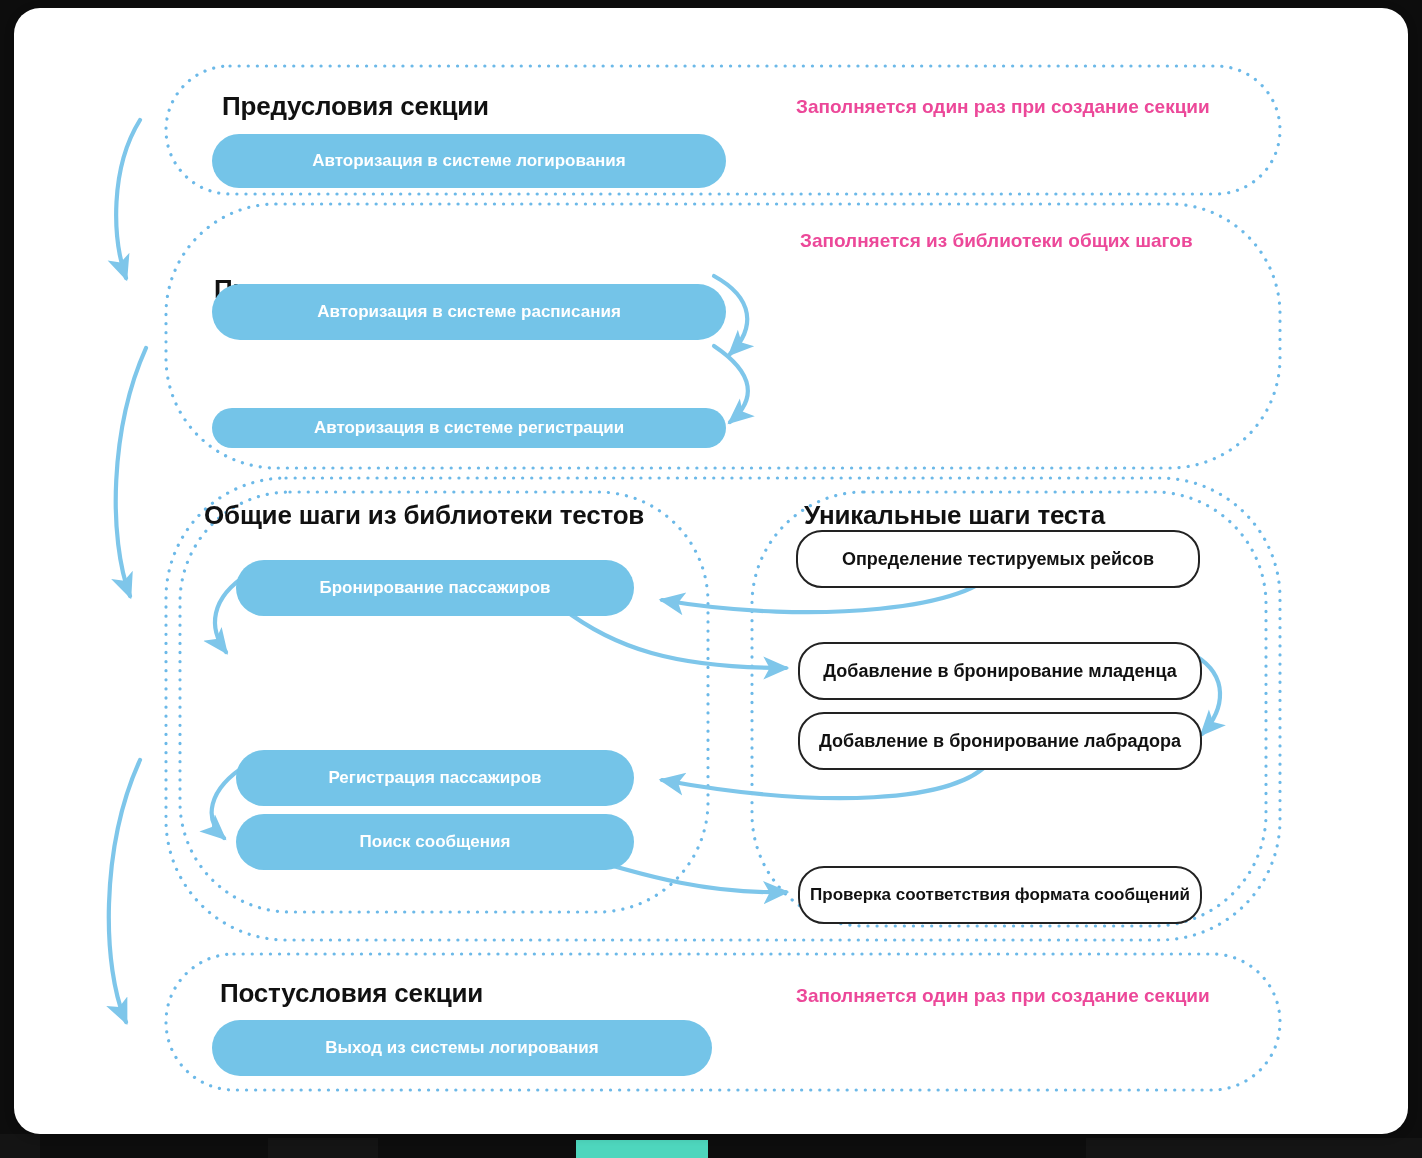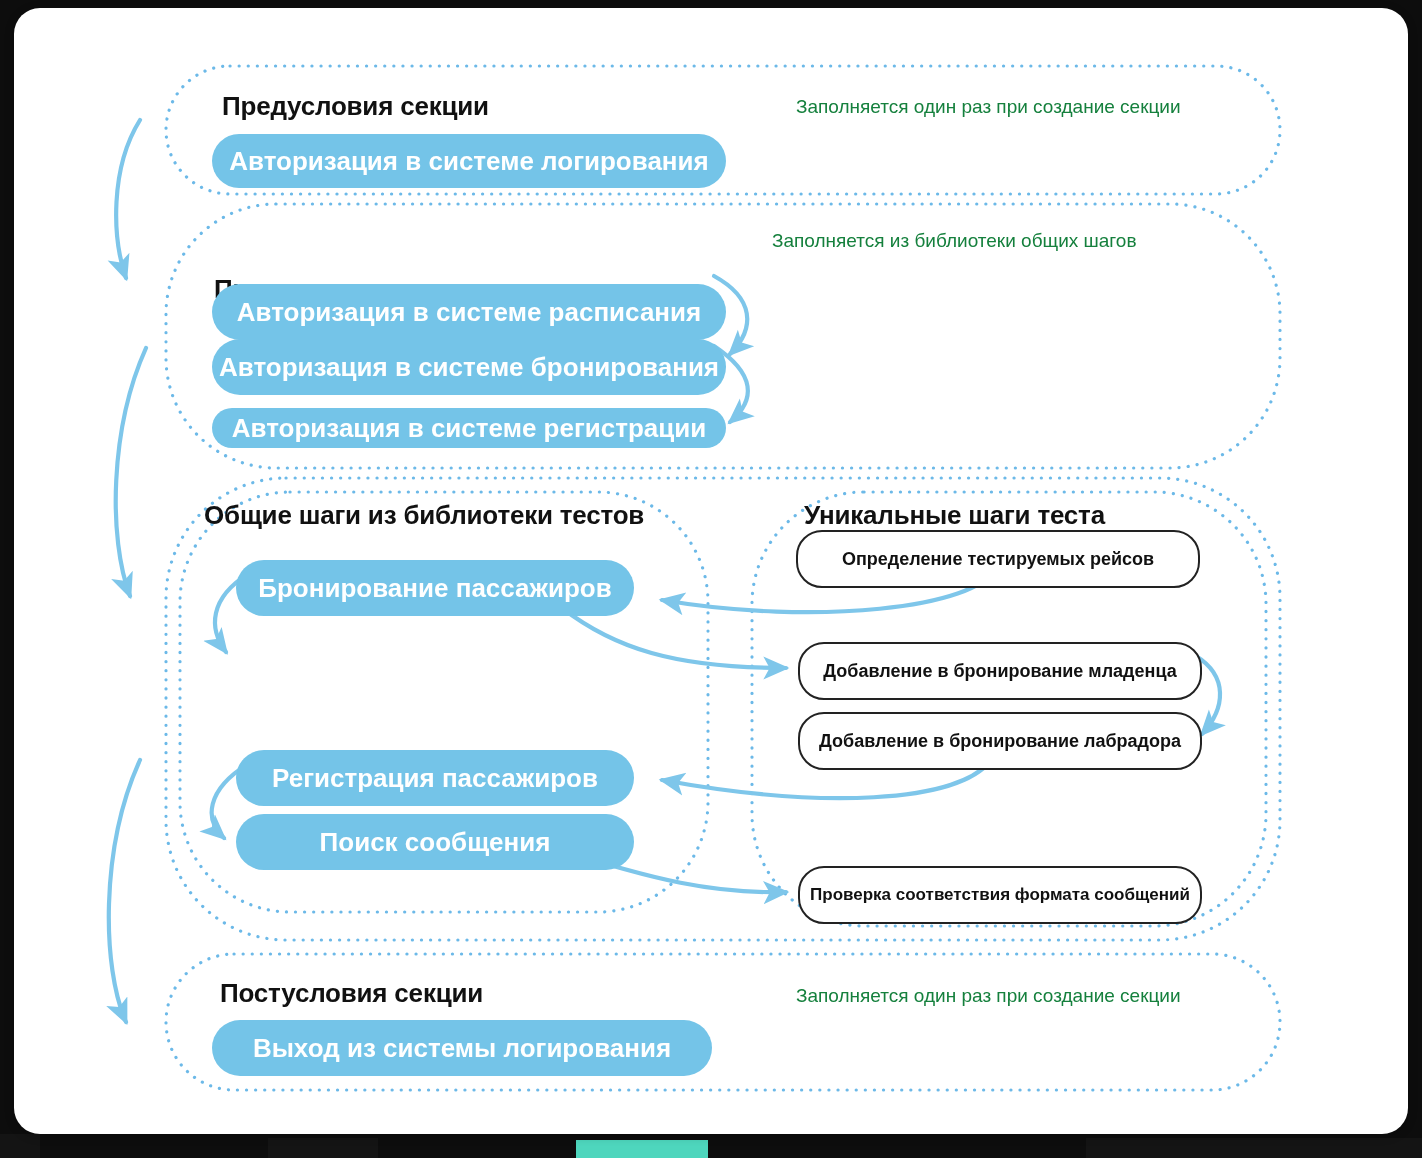--- a/index.html
+++ b/index.html
@@ -72,8 +72,8 @@
   .sec-note {
     position: absolute;
     font-size: 19px;
-    font-weight: normal;
-    color: #15803d;
+    font-weight: bold;
+    color: #ec4899;
     white-space: nowrap;
   }
 

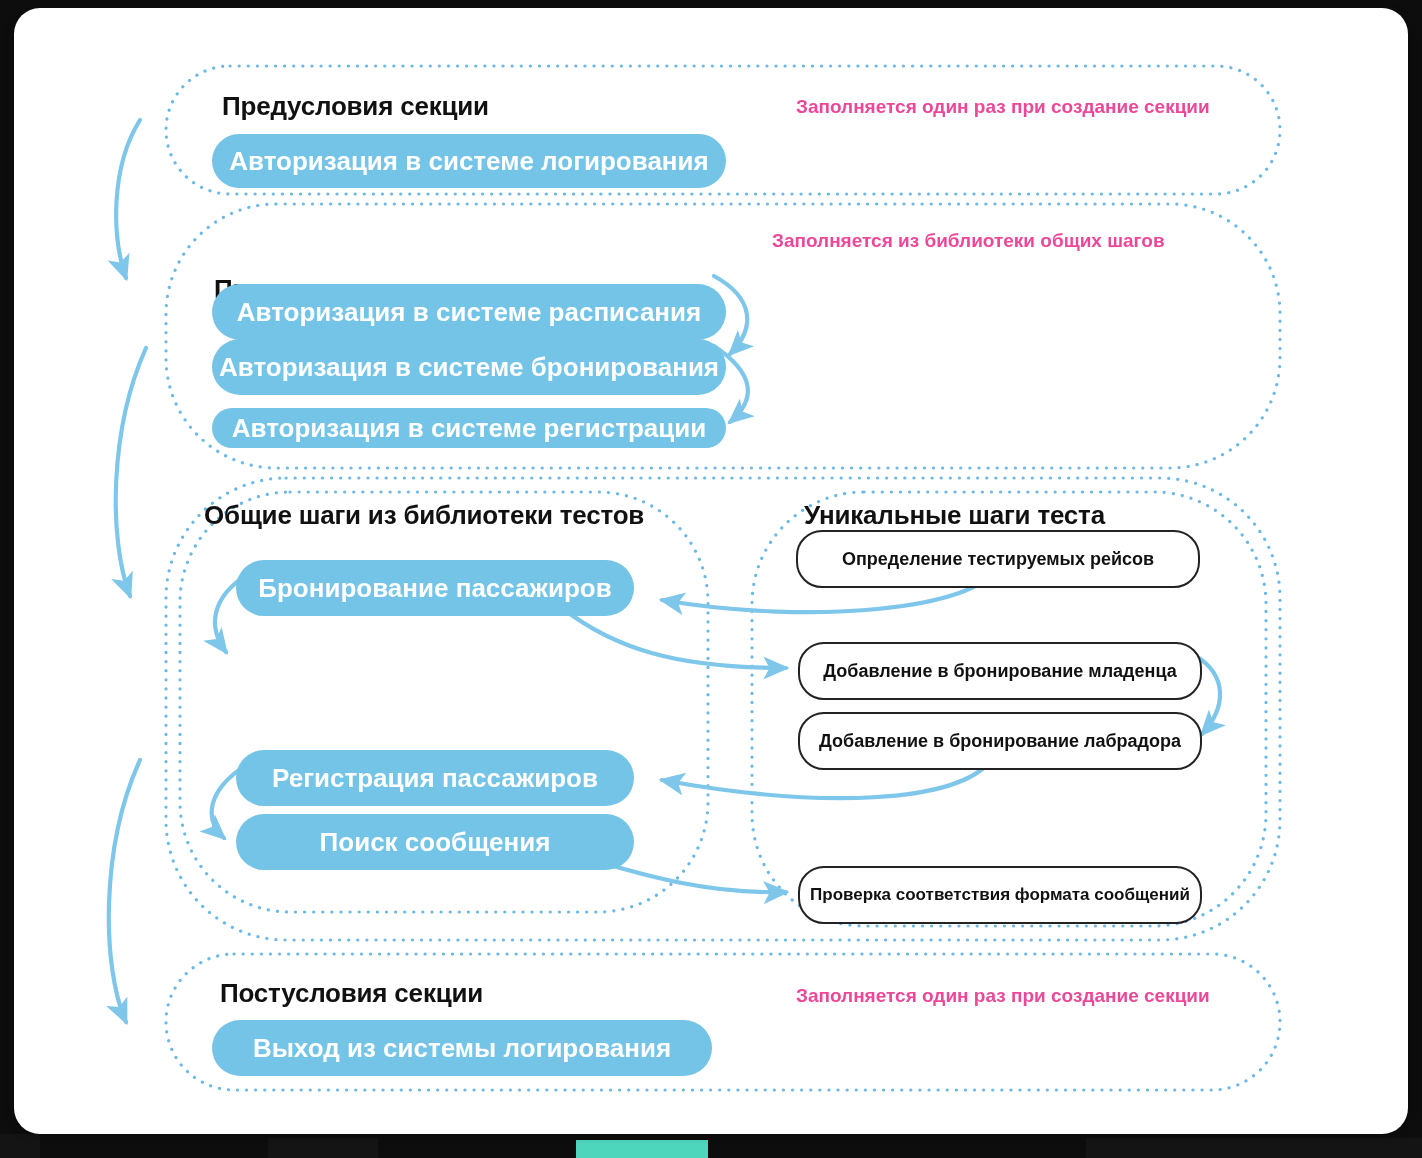--- a/index.html
+++ b/index.html
@@ -85,7 +85,7 @@
     align-items: center;
     justify-content: center;
     color: #ffffff;
-    font-size: 26px;
+    font-size: 17px;
     font-weight: bold;
     white-space: nowrap;
     box-sizing: border-box;

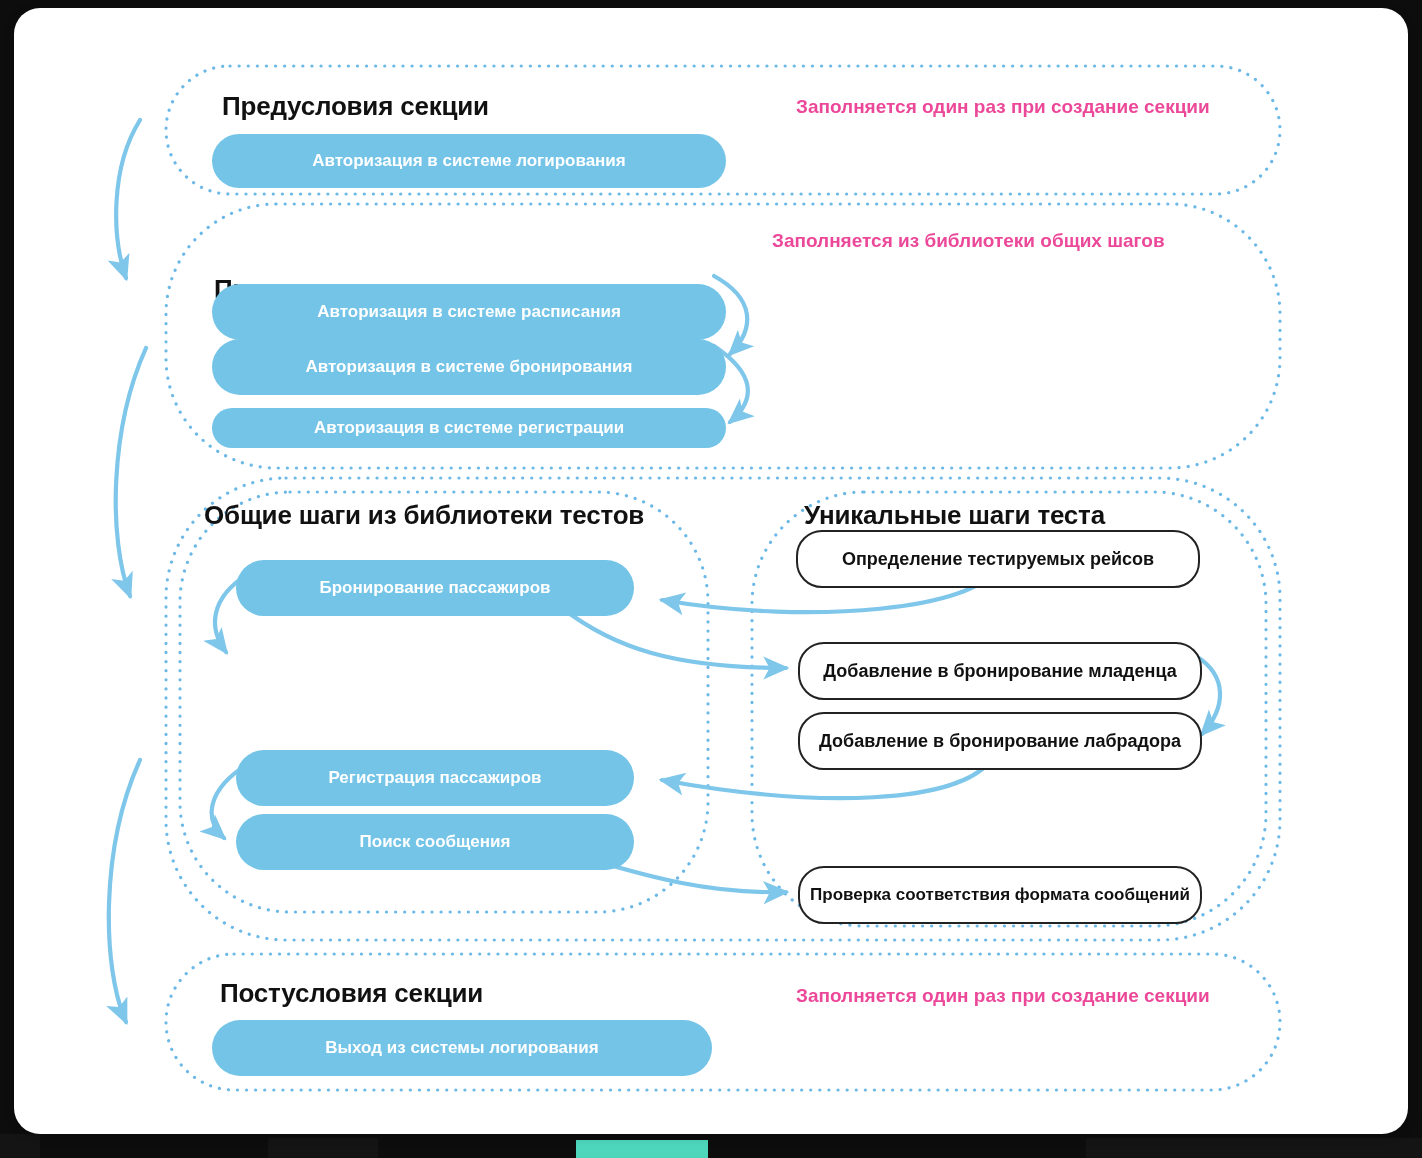--- a/index.html
+++ b/index.html
@@ -178,7 +178,7 @@
       <div class="pill" style="left:198px; top:126px; width:514px; height:54px;">Авторизация в системе логирования</div>
 
       <div class="sec-title" style="left:200px; top:218px;margin-top:48px;">Предусловия теста</div>
-      <div class="sec-note" style="left:758px; top:222px;">Заполняется из библиотеки общих шагов</div>
+      <div class="sec-note" style="left:786px; top:222px;">Заполняется из библиотеки общих шагов</div>
       <div class="pill" style="left:198px; top:261px; width:514px; height:56px;margin-top:15px;">Авторизация в системе расписания</div>
       <div class="pill" style="left:198px; top:331px; width:514px; height:56px;">Авторизация в системе бронирования</div>
       <div class="pill" style="left:198px; top:400px; width:514px; height:40px;">Авторизация в системе регистрации</div>

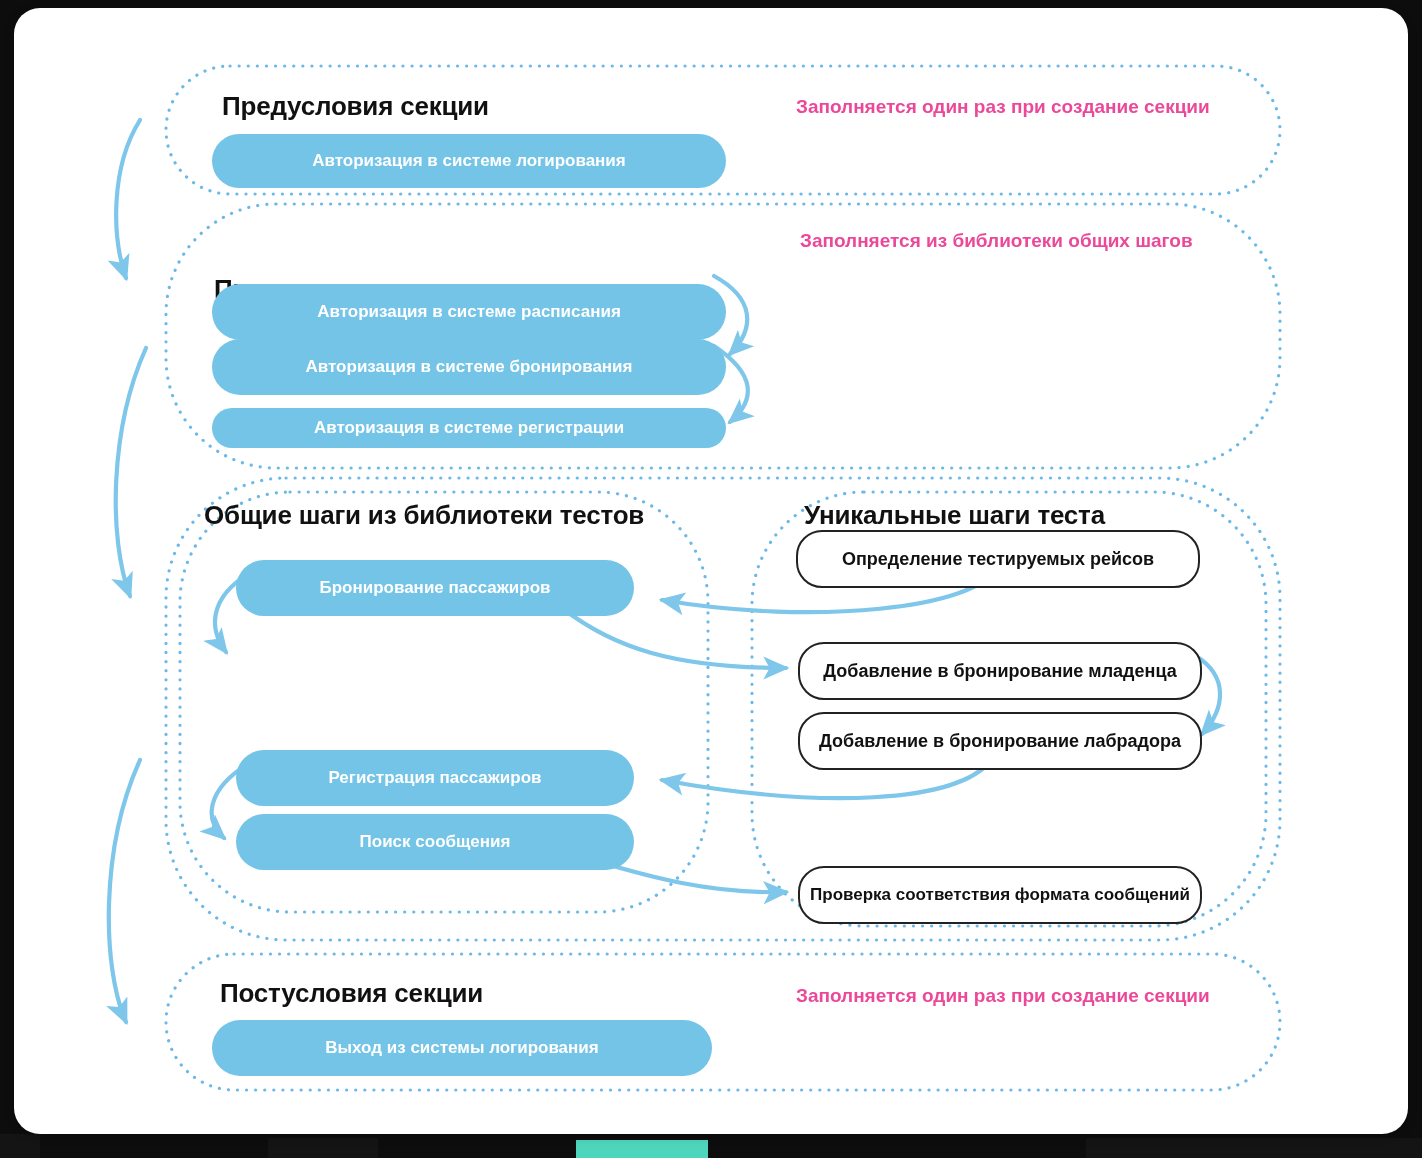--- a/index.html
+++ b/index.html
@@ -180,7 +180,6 @@
       <div class="sec-title" style="left:200px; top:218px;margin-top:48px;">Предусловия теста</div>
       <div class="sec-note" style="left:786px; top:222px;">Заполняется из библиотеки общих шагов</div>
       <div class="pill" style="left:198px; top:261px; width:514px; height:56px;margin-top:15px;">Авторизация в системе расписания</div>
-      <div class="pill" style="left:198px; top:331px; width:514px; height:56px;">Авторизация в системе бронирования</div>
       <div class="pill" style="left:198px; top:400px; width:514px; height:40px;">Авторизация в системе регистрации</div>
 
       <div class="sec-title" style="left:190px; top:492px;">Общие шаги из библиотеки тестов</div>

